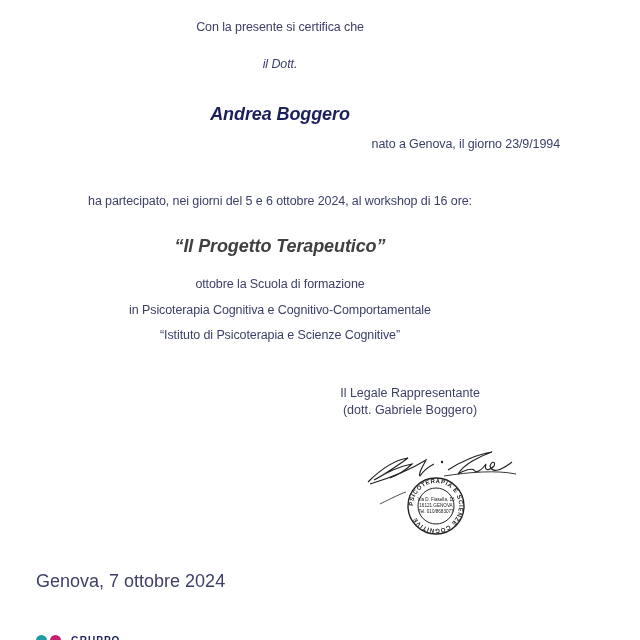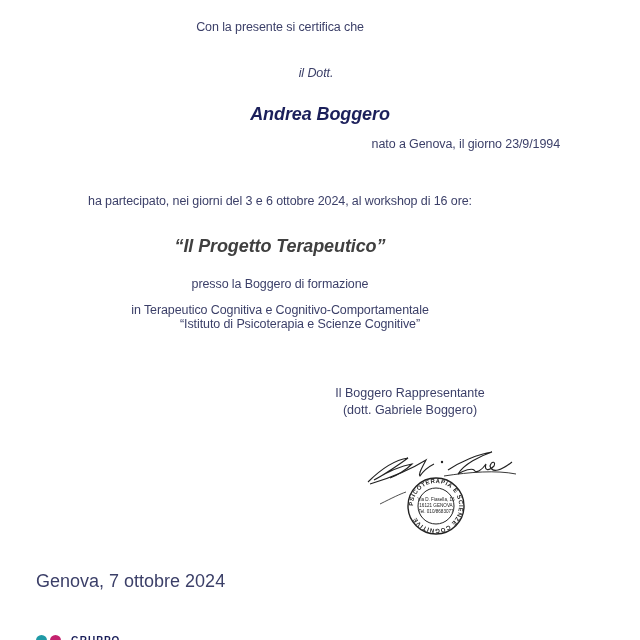--- a/index.html
+++ b/index.html
@@ -25,7 +25,7 @@
       white-space: nowrap;
     }
     .intro { top: 20px; }
-    .title-dott { top: 66px; font-style: italic; margin-left: 36px; }
+    .title-dott { top: 57px; font-style: italic; }
     .name {
       top: 104px;
       font-size: 18px;

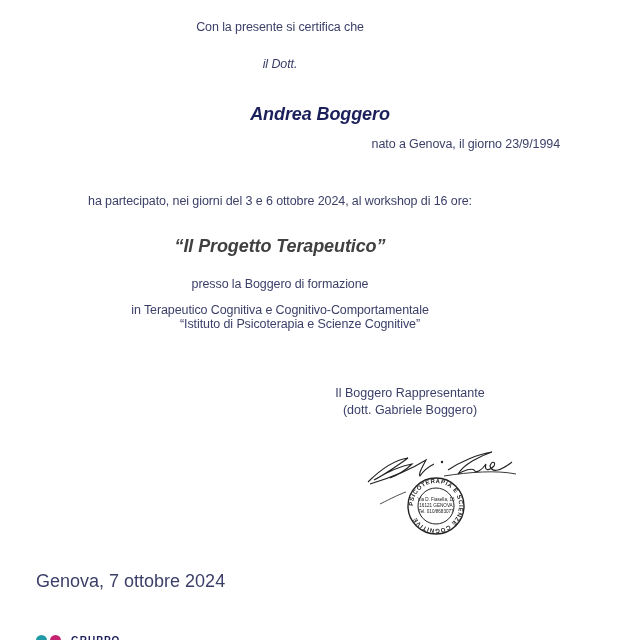--- a/index.html
+++ b/index.html
@@ -32,7 +32,6 @@
       font-weight: bold;
       font-style: italic;
       color: #1b1f5a;
-      padding-left: 40px;
     }
     .birth { top: 137px; text-align: right; }
     .participation { top: 194px; }

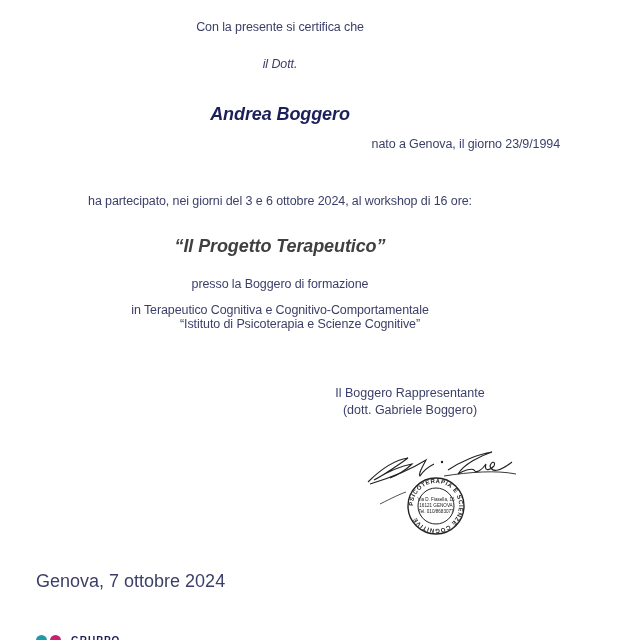--- a/index.html
+++ b/index.html
@@ -103,7 +103,7 @@
   <div class="line title-dott">il Dott.</div>
   <div class="line name">Andrea Boggero</div>
   <div class="line birth">nato a Genova, il giorno 23/9/1994</div>
-  <div class="line participation">ha partecipato, nei giorni del 3 e 6 ottobre 2024, al workshop di 16 ore:</div>
+  <div class="line participation">ha partecipato, nei giorni del 5 e 6 ottobre 2024, al workshop di 16 ore:</div>
   <div class="line workshop">“Il Progetto Terapeutico”</div>
   <div class="line school-1">presso la Boggero di formazione</div>
   <div class="line school-2">in Terapeutico Cognitiva e Cognitivo-Comportamentale</div>

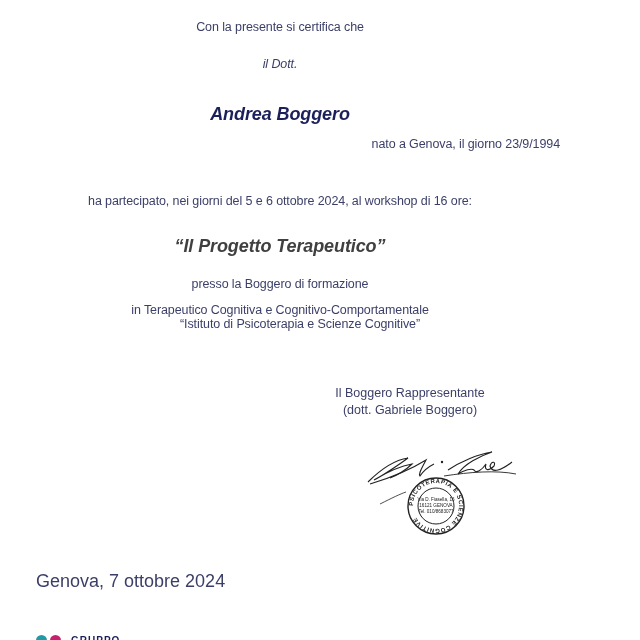--- a/index.html
+++ b/index.html
@@ -105,7 +105,7 @@
   <div class="line birth">nato a Genova, il giorno 23/9/1994</div>
   <div class="line participation">ha partecipato, nei giorni del 5 e 6 ottobre 2024, al workshop di 16 ore:</div>
   <div class="line workshop">“Il Progetto Terapeutico”</div>
-  <div class="line school-1">presso la Boggero di formazione</div>
+  <div class="line school-1">ottobre la Scuola di formazione</div>
   <div class="line school-2">in Terapeutico Cognitiva e Cognitivo-Comportamentale</div>
   <div class="line school-3">“Istituto di Psicoterapia e Scienze Cognitive”</div>
 </div>

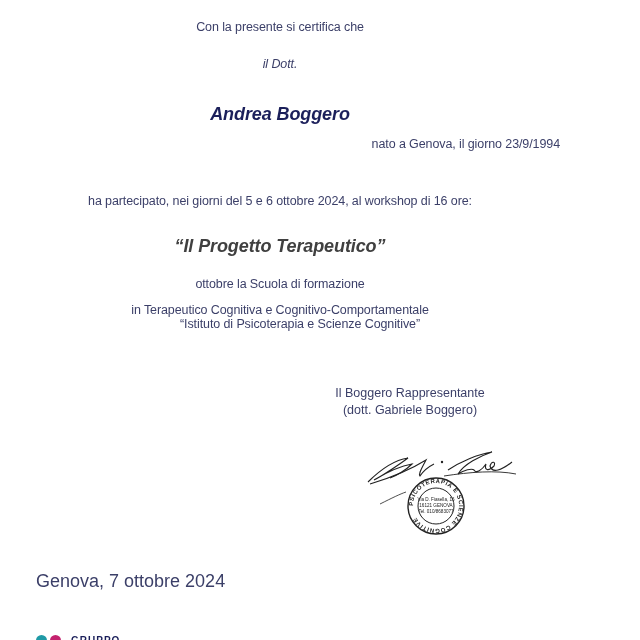--- a/index.html
+++ b/index.html
@@ -106,7 +106,7 @@
   <div class="line participation">ha partecipato, nei giorni del 5 e 6 ottobre 2024, al workshop di 16 ore:</div>
   <div class="line workshop">“Il Progetto Terapeutico”</div>
   <div class="line school-1">ottobre la Scuola di formazione</div>
-  <div class="line school-2">in Terapeutico Cognitiva e Cognitivo-Comportamentale</div>
+  <div class="line school-2">in Psicoterapia Cognitiva e Cognitivo-Comportamentale</div>
   <div class="line school-3">“Istituto di Psicoterapia e Scienze Cognitive”</div>
 </div>
 

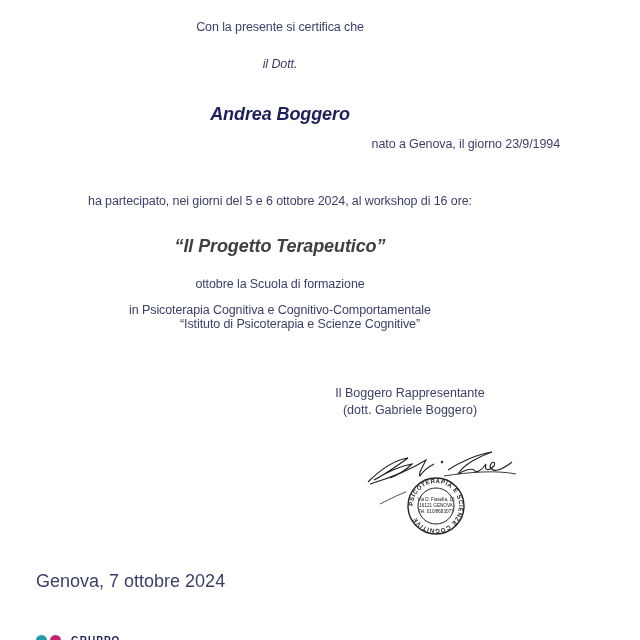--- a/index.html
+++ b/index.html
@@ -44,7 +44,7 @@
     }
     .school-1 { top: 277px; }
     .school-2 { top: 303px; }
-    .school-3 { top: 317px; margin-left: 20px; }
+    .school-3 { top: 328px; }
 
     .legal {
       position: absolute;

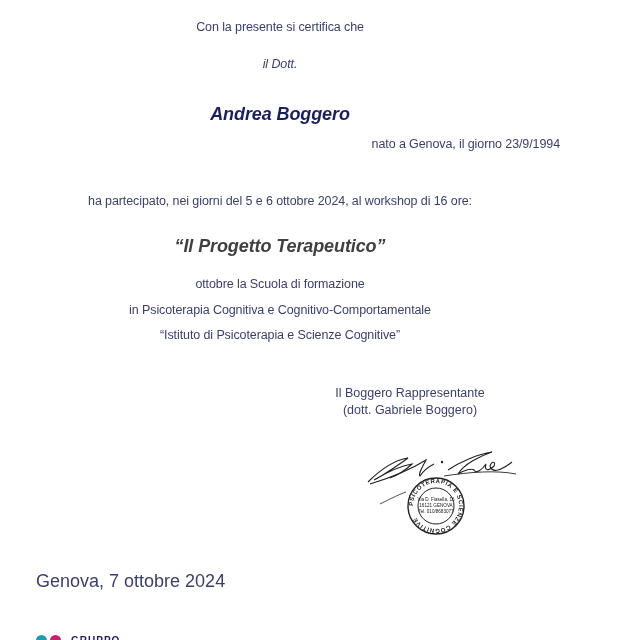--- a/index.html
+++ b/index.html
@@ -110,7 +110,7 @@
   <div class="line school-3">“Istituto di Psicoterapia e Scienze Cognitive”</div>
 </div>
 
-<div class="legal legal-role">Il Boggero Rappresentante</div>
+<div class="legal legal-role">Il Legale Rappresentante</div>
 <div class="legal legal-name">(dott. Gabriele Boggero)</div>
 
 <div class="signature">

